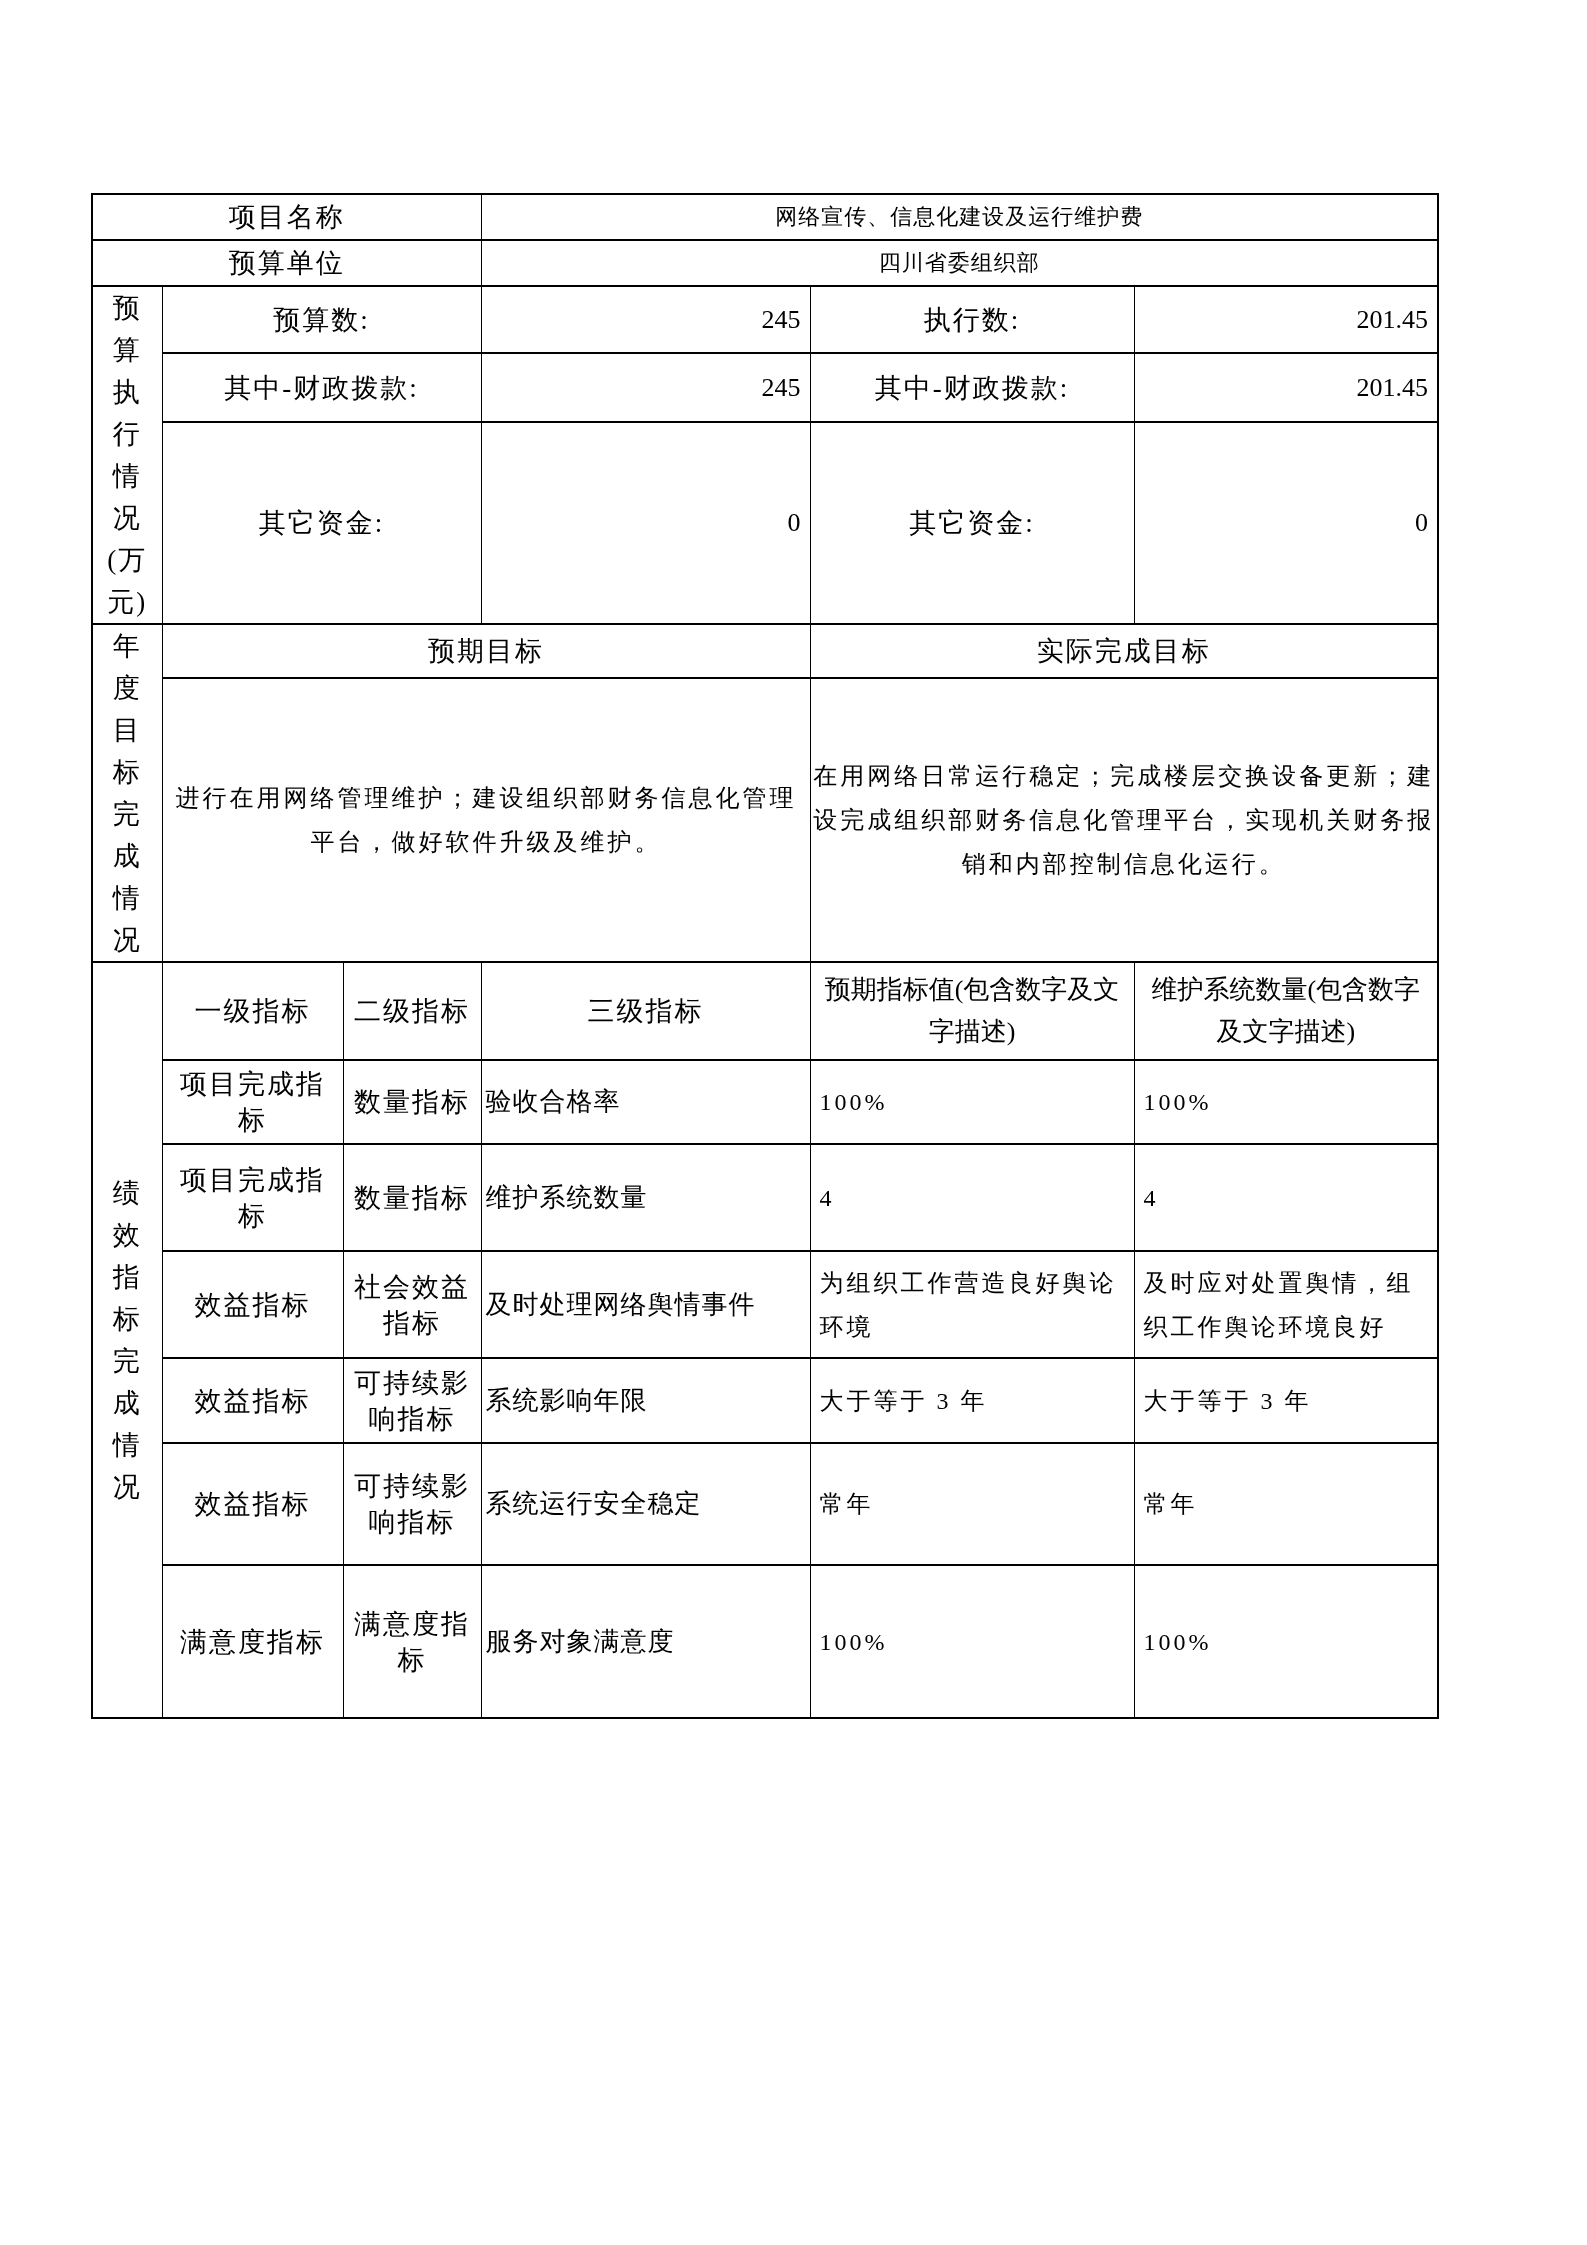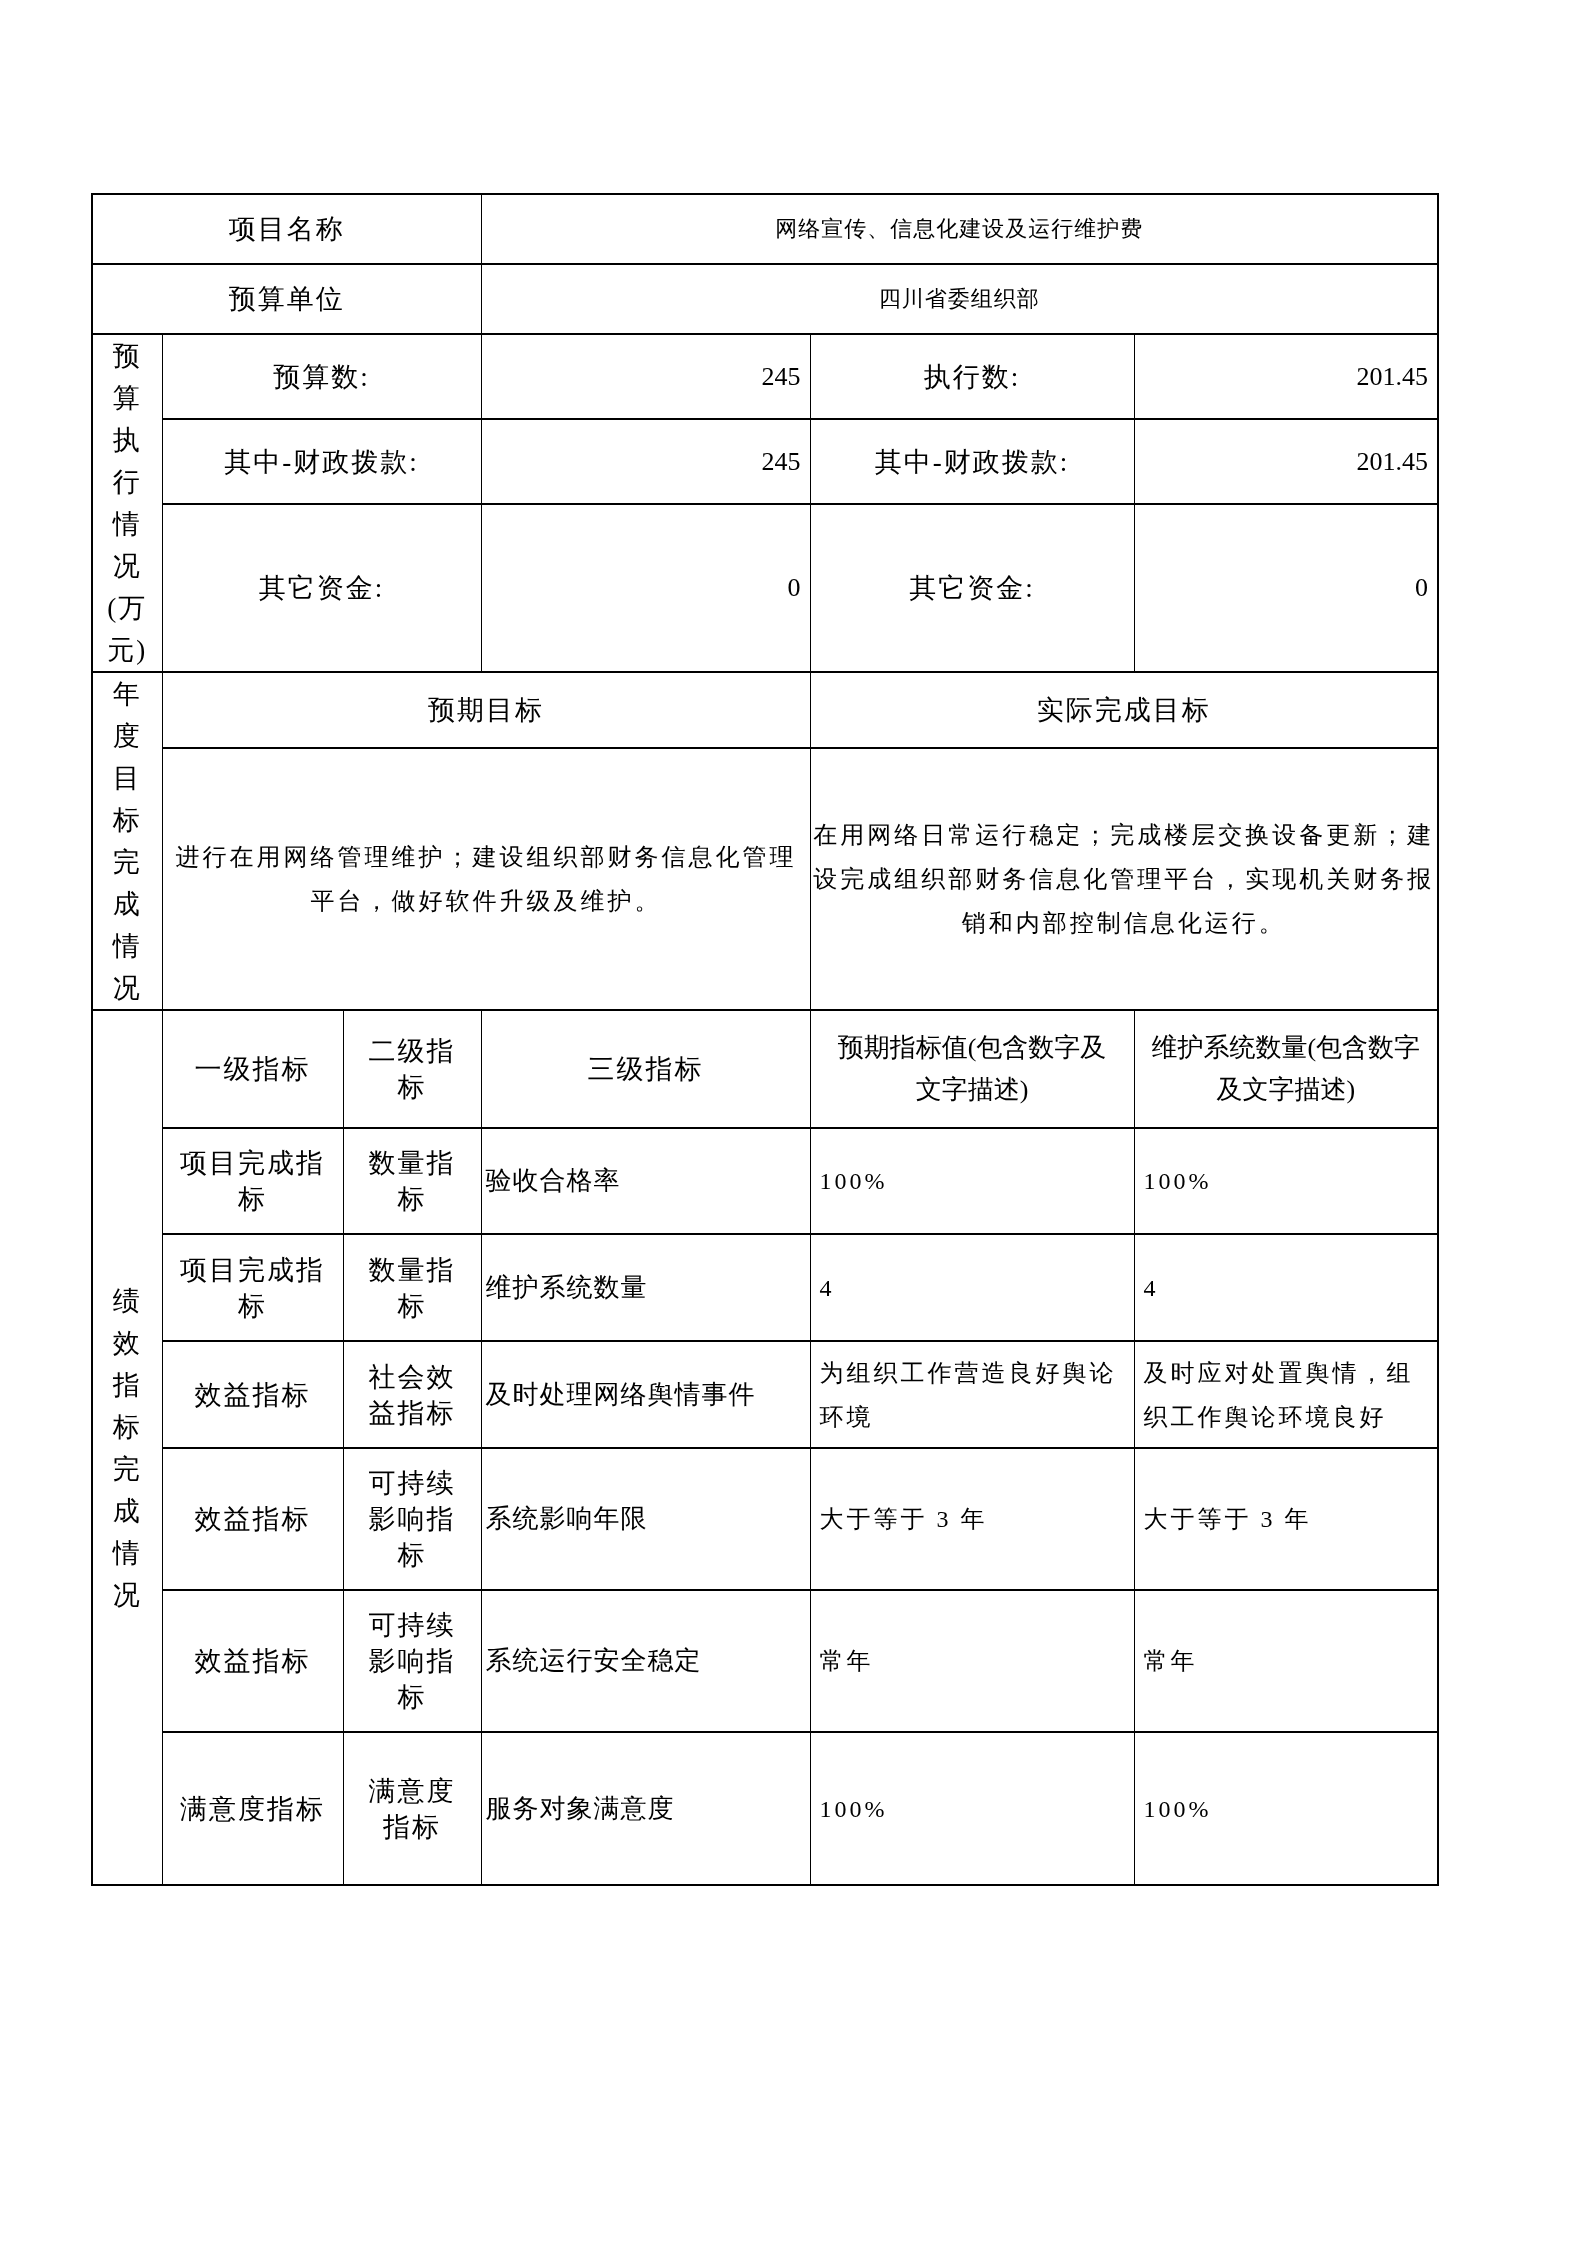--- a/index.html
+++ b/index.html
@@ -7,7 +7,7 @@
         font-family:"Liberation Serif","DejaVu Serif",serif;color:#000;}
   table.report{position:absolute;left:91px;top:193px;width:1346px;
         border-collapse:collapse;table-layout:fixed;border:2px solid #000;}
-  td{border:solid #000;border-width:2px 1.5px;padding:16px;vertical-align:middle;
+  td{border:solid #000;border-width:2px 1.5px;padding:4px;vertical-align:middle;
      text-align:center;overflow:hidden;}
   
   .lbl   {font-size:27px;letter-spacing:2px;}

